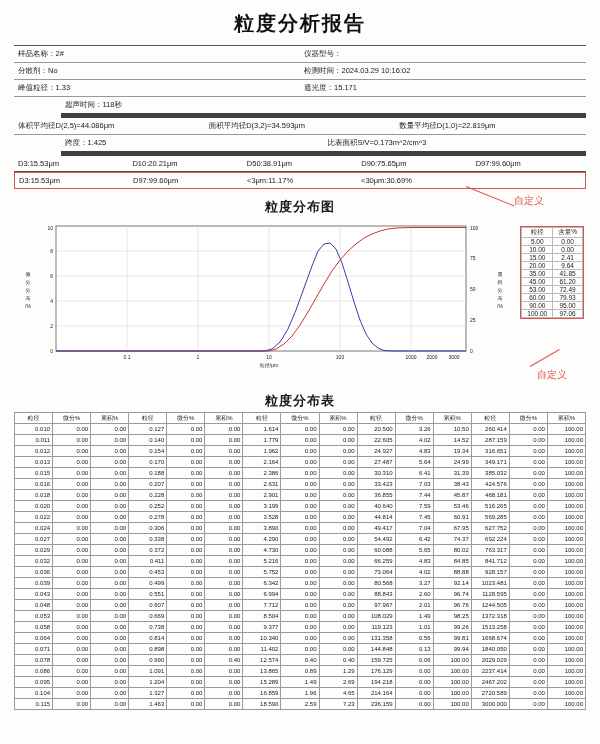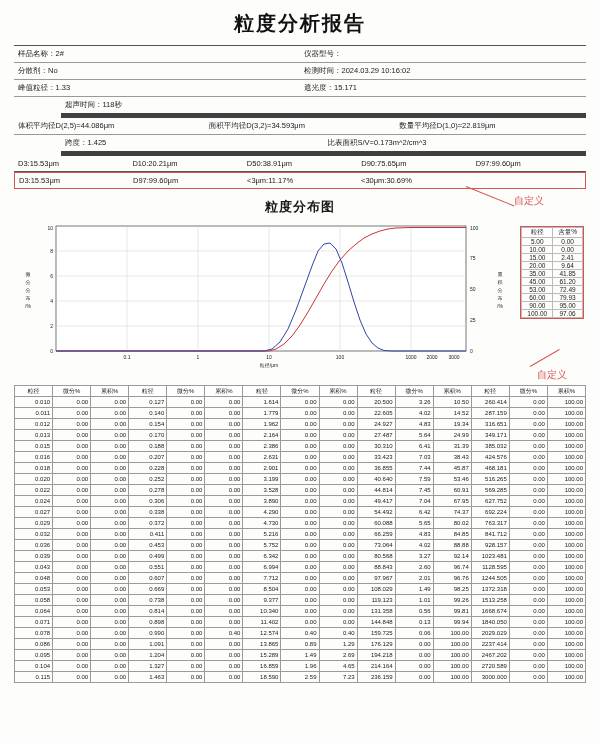--- a/index.html
+++ b/index.html
@@ -242,6 +242,7 @@
     <div class="callout" style="left:523px;top:150px;">自定义</div>
   </div>
 
+  <div class="sect-title">粒度分布表</div>
 
   <table class="dist-table">
     <thead>

